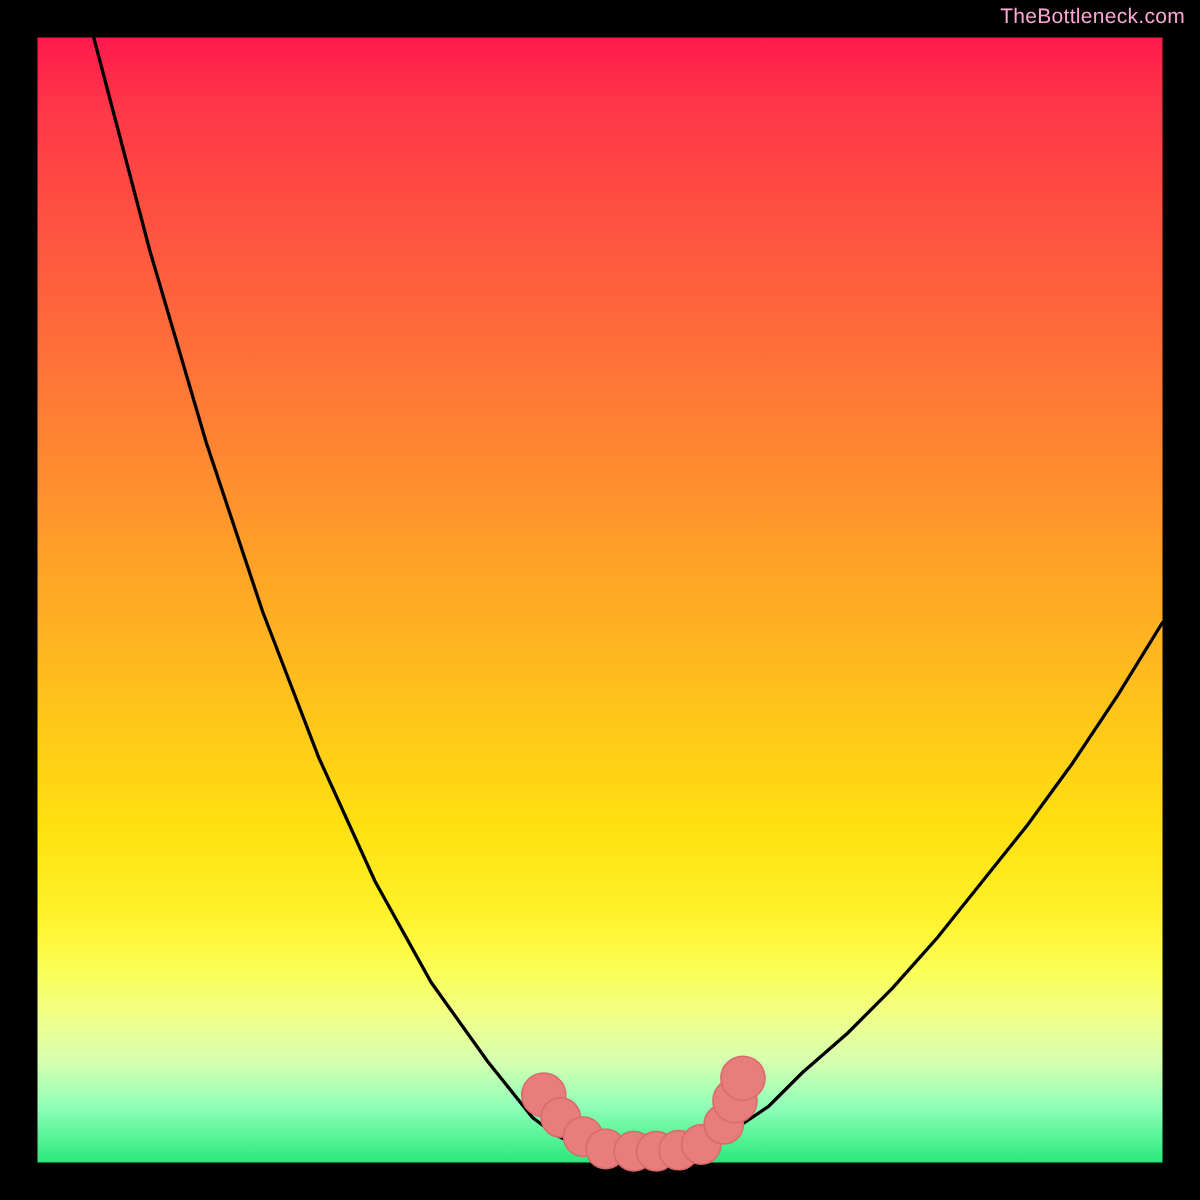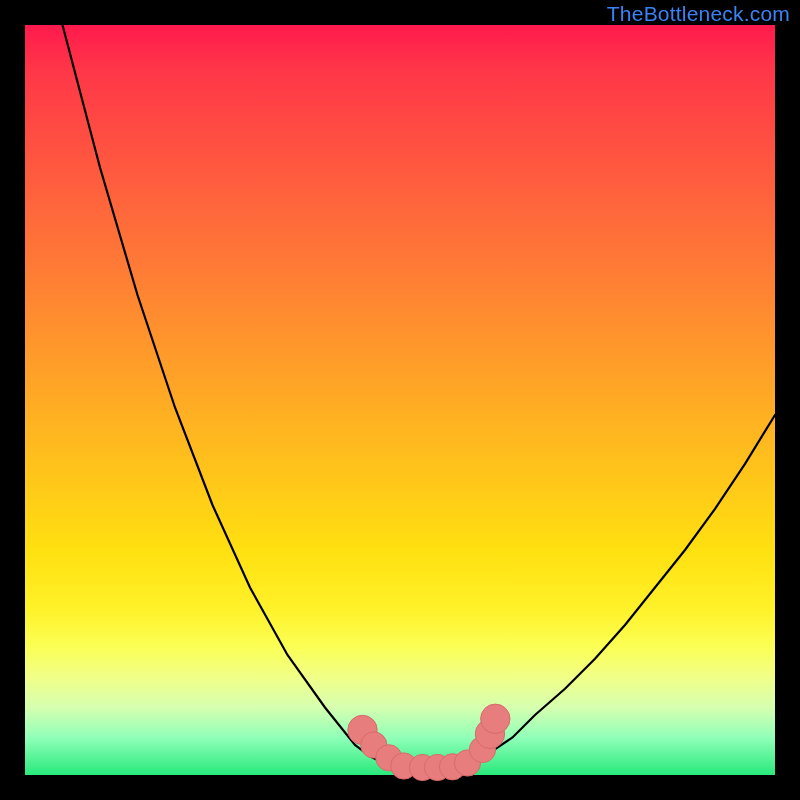--- a/index.html
+++ b/index.html
@@ -46,8 +46,8 @@
     position: absolute;
     top: 2px;
     right: 10px;
-    color: #3b82f6;
-    font-size: 21px;
+    color: #f9a8d4;
+    font-size: 14px;
     letter-spacing: 0.2px;
     user-select: none;
   }

